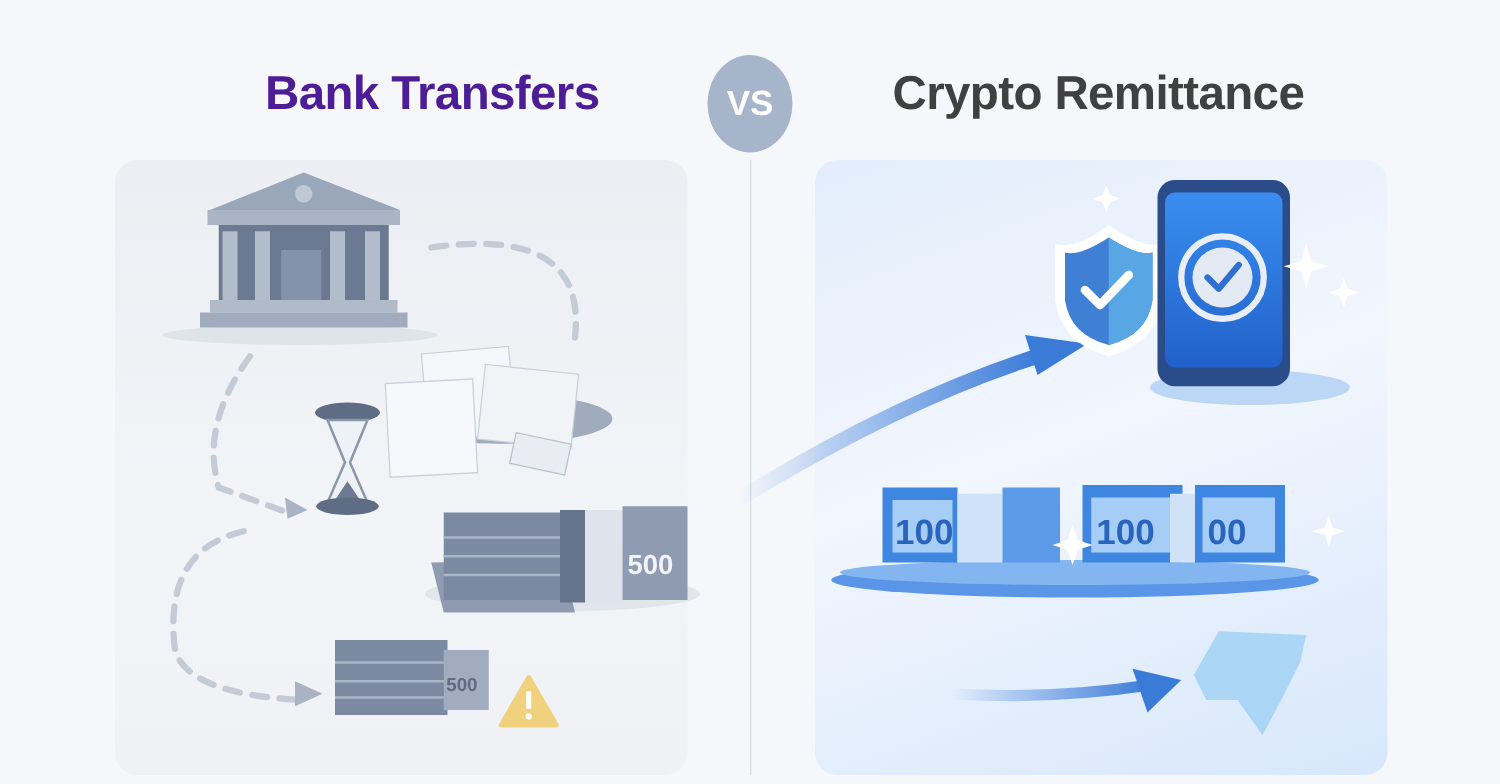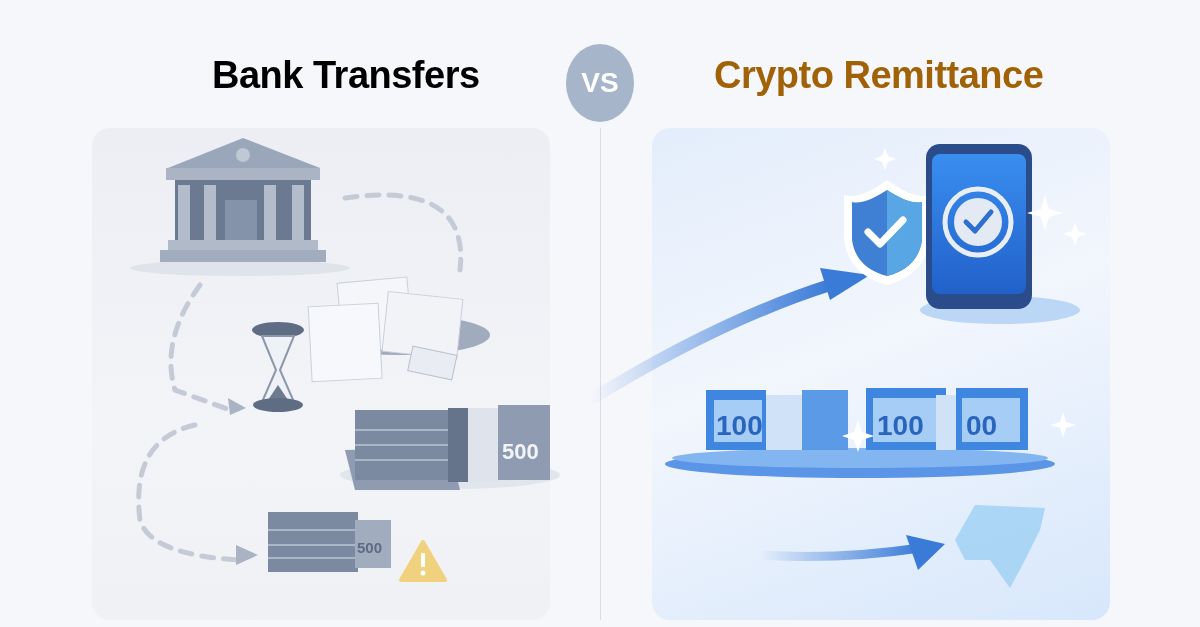--- a/index.html
+++ b/index.html
@@ -5,7 +5,7 @@
   html,body{margin:0;padding:0;}
   body{width:1200px;height:627px;overflow:hidden;background:#f6f7fb;font-family:"Liberation Sans",sans-serif;position:relative;}
   .title{position:absolute;top:54px;font-size:38px;font-weight:bold;letter-spacing:-0.5px;}
-  .title-left{left:212px;color:#000000;text-align:right;}
+  .title-left{left:212px;color:#4c1d95;text-align:right;}
   .title-right{left:714px;color:#a16207;}
   .vs{position:absolute;left:566px;top:44px;width:68px;height:78px;border-radius:50%;background:#a7b5ca;color:#fff;font-size:28px;font-weight:bold;display:flex;align-items:center;justify-content:center;}
   .divider{position:absolute;left:600px;top:128px;width:1px;height:492px;background:#d8dde6;}

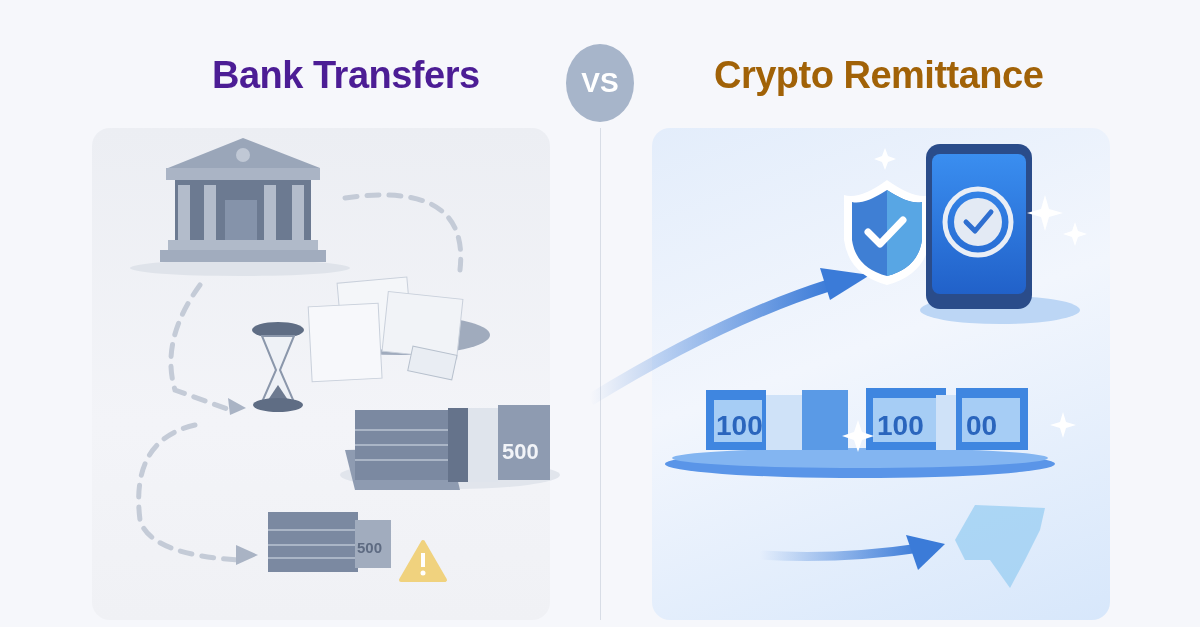--- a/index.html
+++ b/index.html
@@ -6,7 +6,7 @@
   body{width:1200px;height:627px;overflow:hidden;background:#f6f7fb;font-family:"Liberation Sans",sans-serif;position:relative;}
   .title{position:absolute;top:54px;font-size:38px;font-weight:bold;letter-spacing:-0.5px;}
   .title-left{left:212px;color:#4c1d95;text-align:right;}
-  .title-right{left:714px;color:#a16207;}
+  .title-right{left:714px;color:#404040;}
   .vs{position:absolute;left:566px;top:44px;width:68px;height:78px;border-radius:50%;background:#a7b5ca;color:#fff;font-size:28px;font-weight:bold;display:flex;align-items:center;justify-content:center;}
   .divider{position:absolute;left:600px;top:128px;width:1px;height:492px;background:#d8dde6;}
   .panel{position:absolute;top:128px;width:458px;height:492px;border-radius:18px;}

